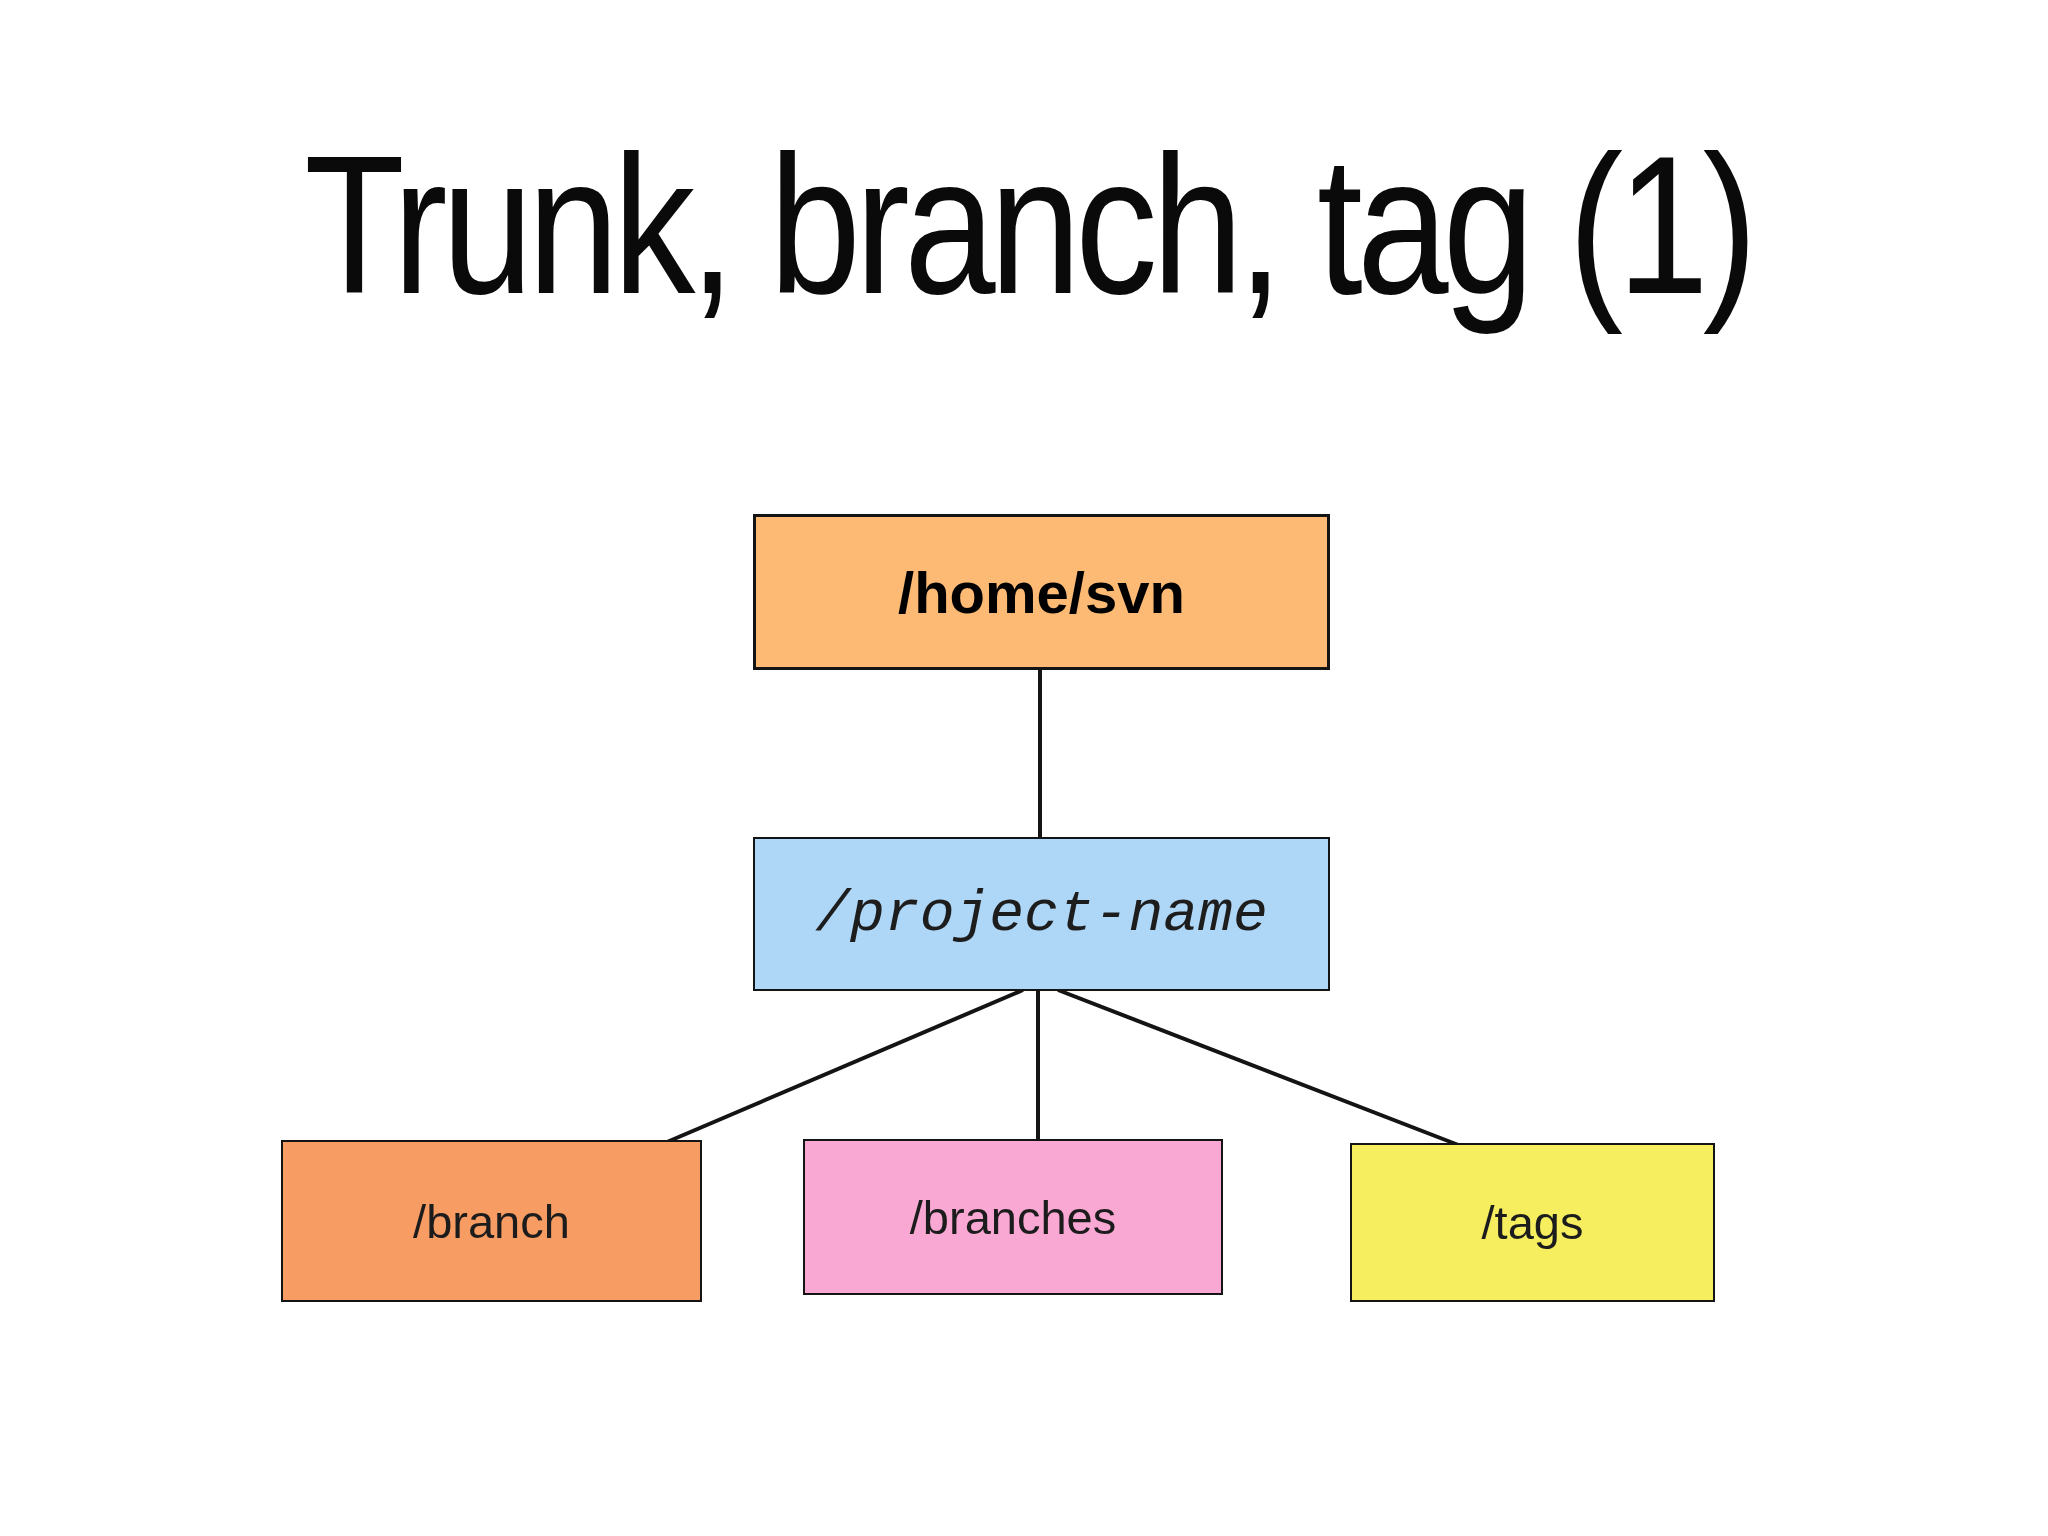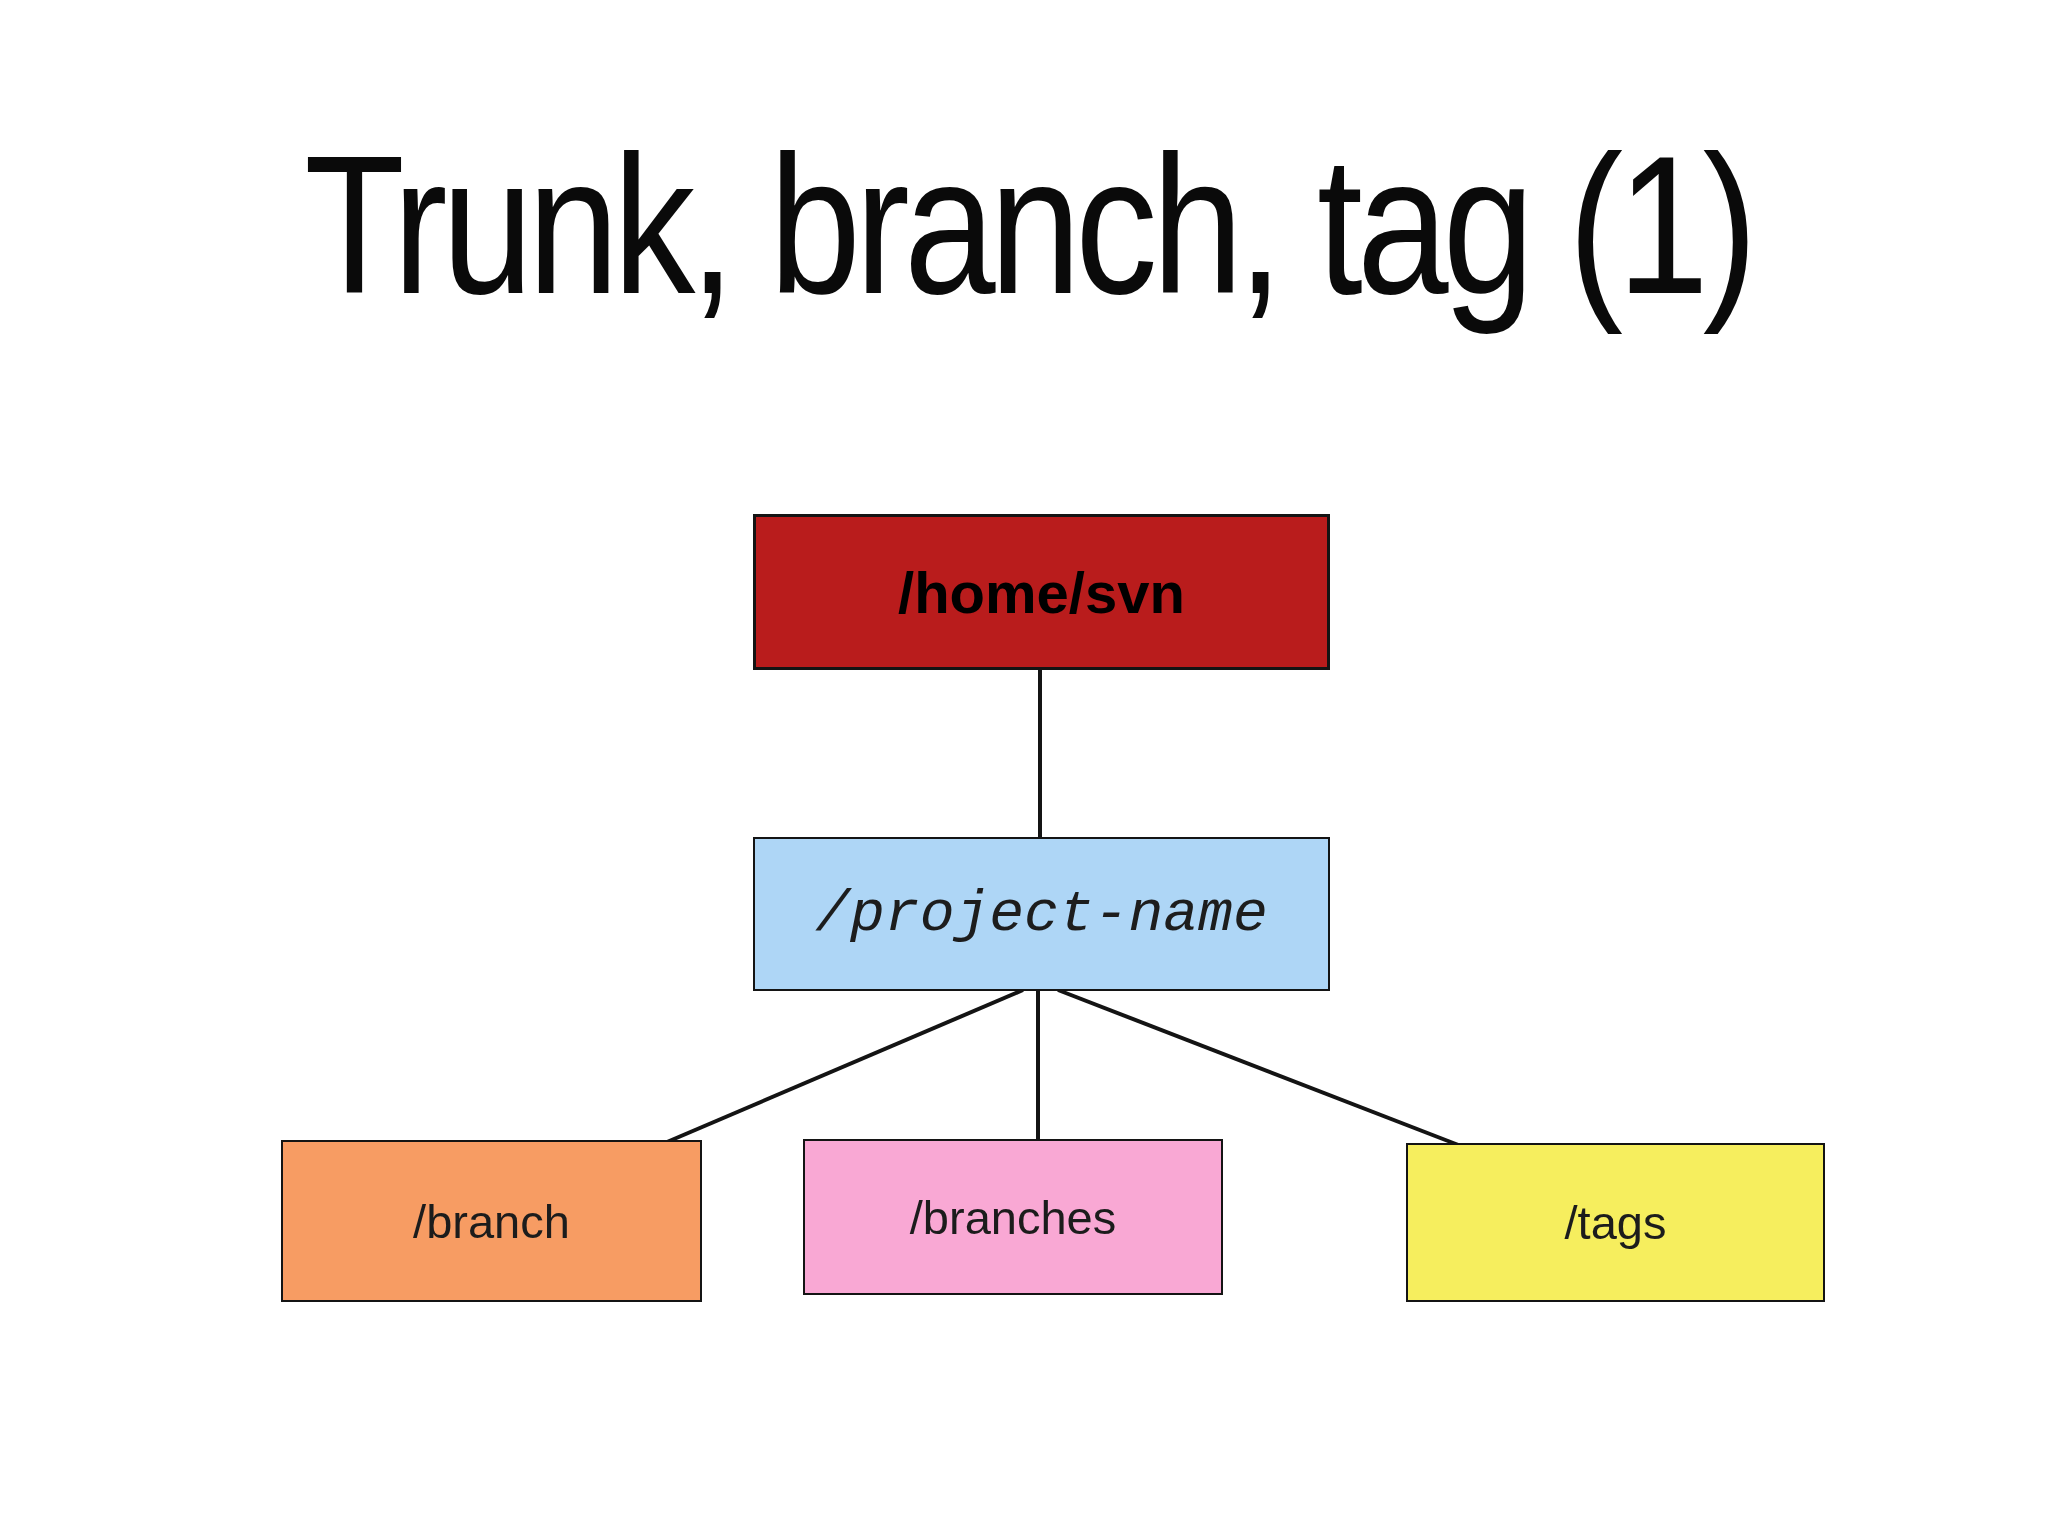--- a/index.html
+++ b/index.html
@@ -102,7 +102,7 @@
     <line x1="1058" y1="990" x2="1461" y2="1146"></line>
   </svg>
 
-  <div class="node n-root" style="background-color: #b91c1c; justify-content: center;">
+  <div class="node n-root" style="background-color: #fdba74; justify-content: center;">
     <span class="root-label">/home/svn</span>
   </div>
 

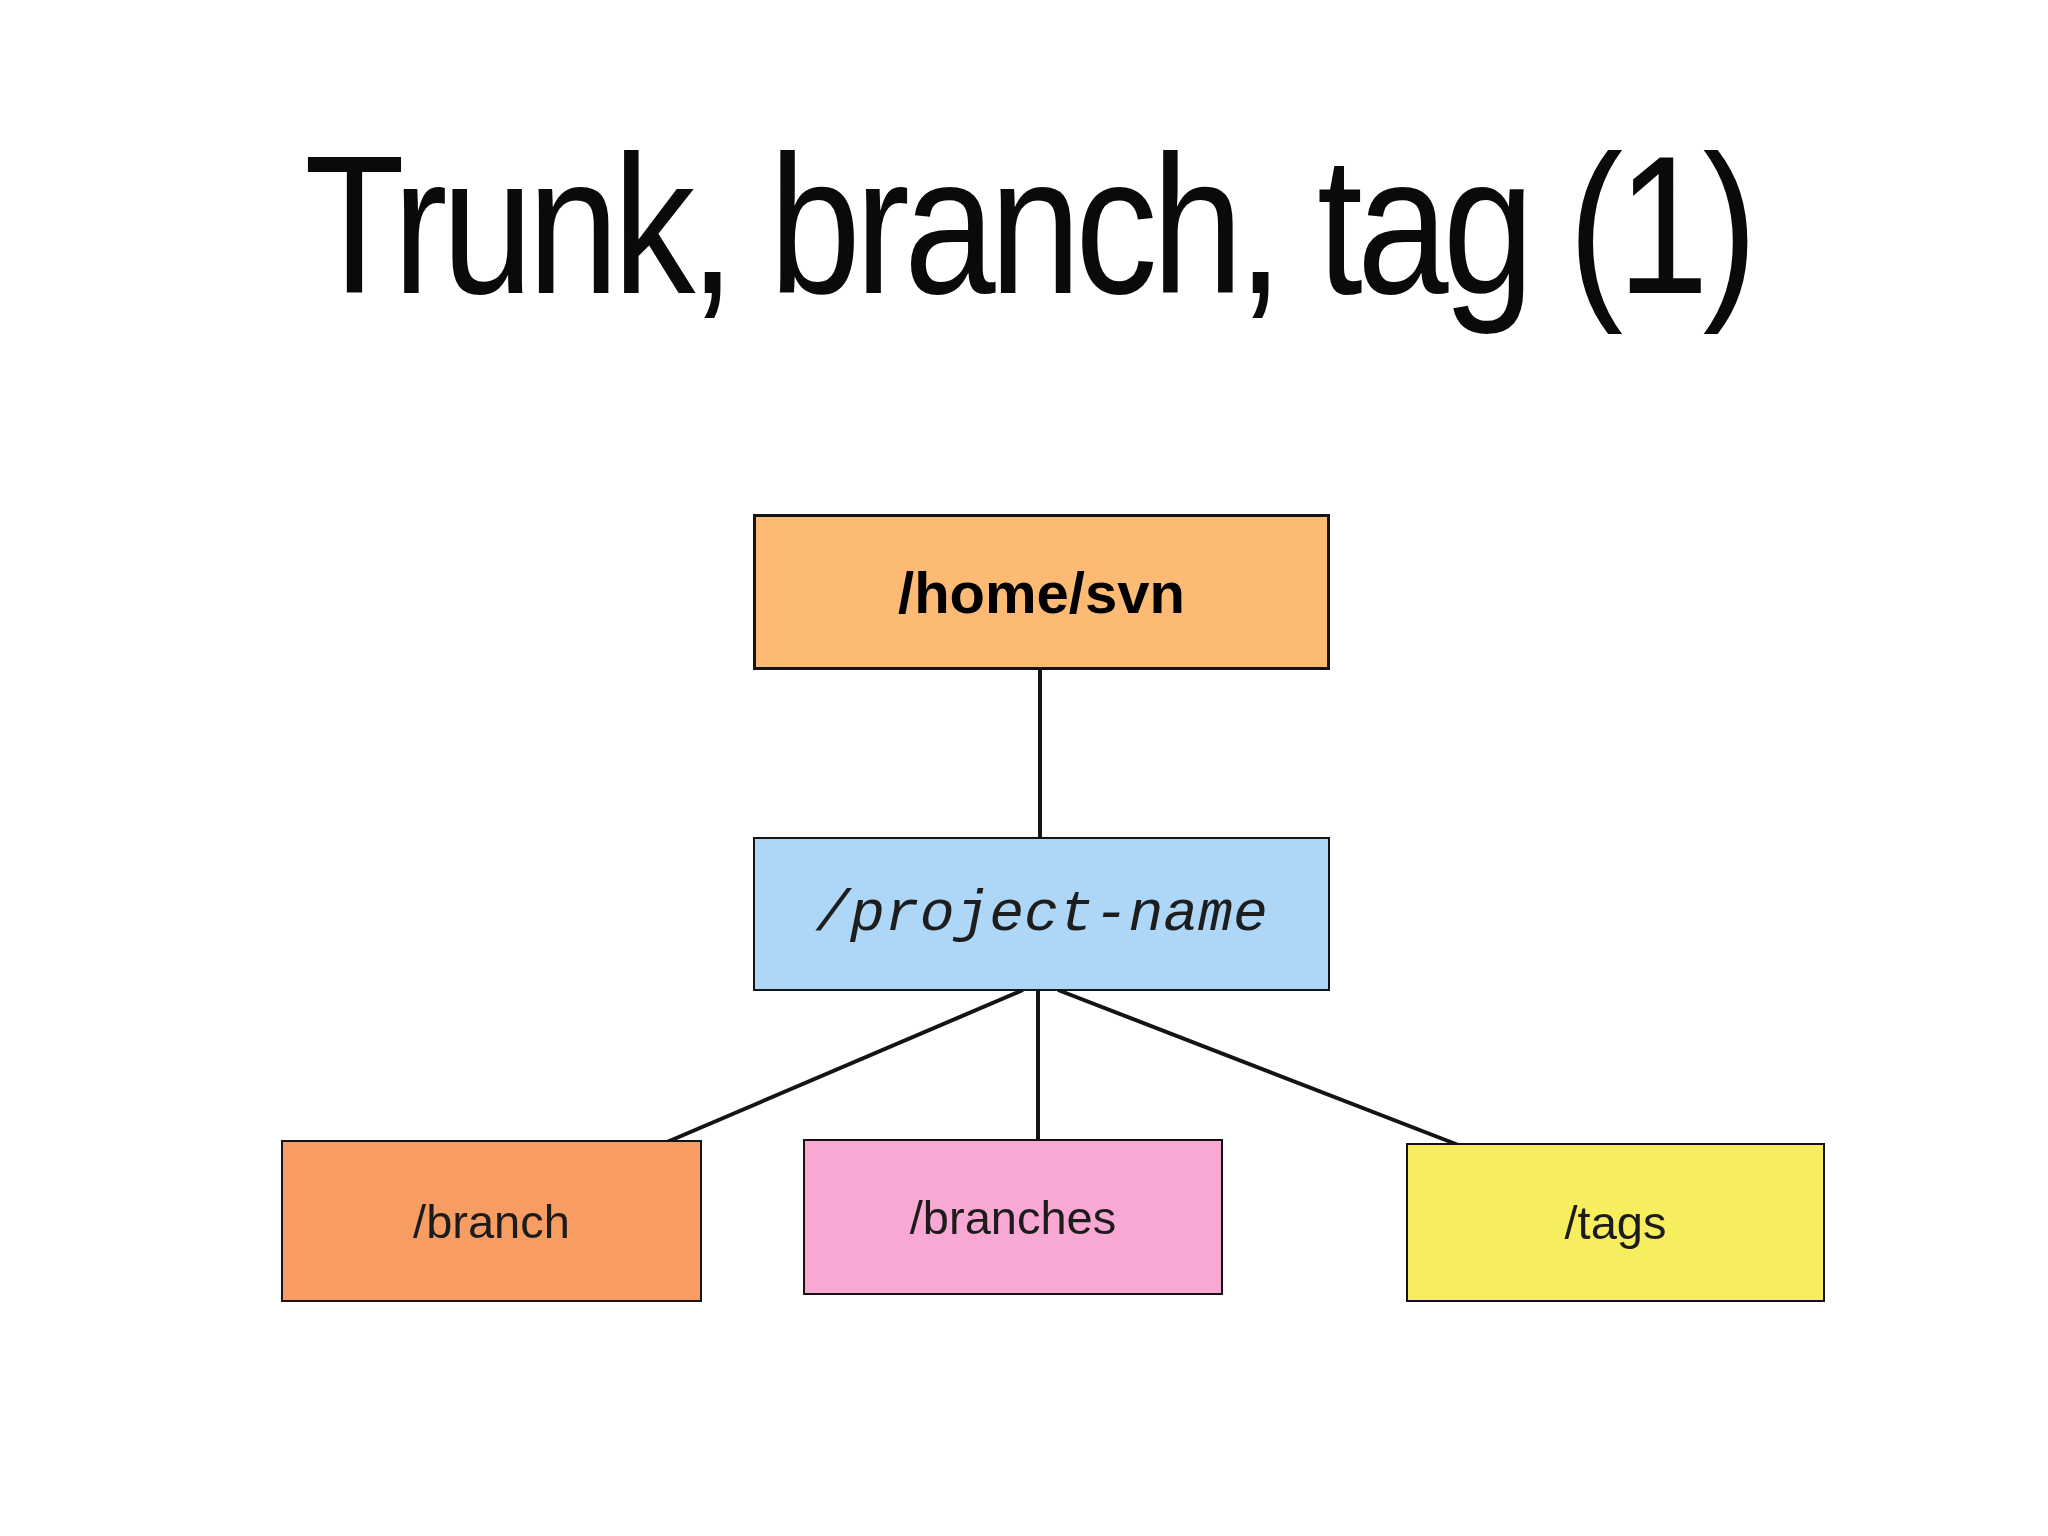--- a/index.html
+++ b/index.html
@@ -67,7 +67,7 @@
     left: 803px; top: 1139px; width: 420px; height: 156px;
   }
   .n-tags {
-    left: 1406px; top: 1143px; width: 419px; height: 159px;
+    left: 1350px; top: 1143px; width: 365px; height: 159px;
   }
   .root-label {
     font-family: "Liberation Sans", sans-serif;

